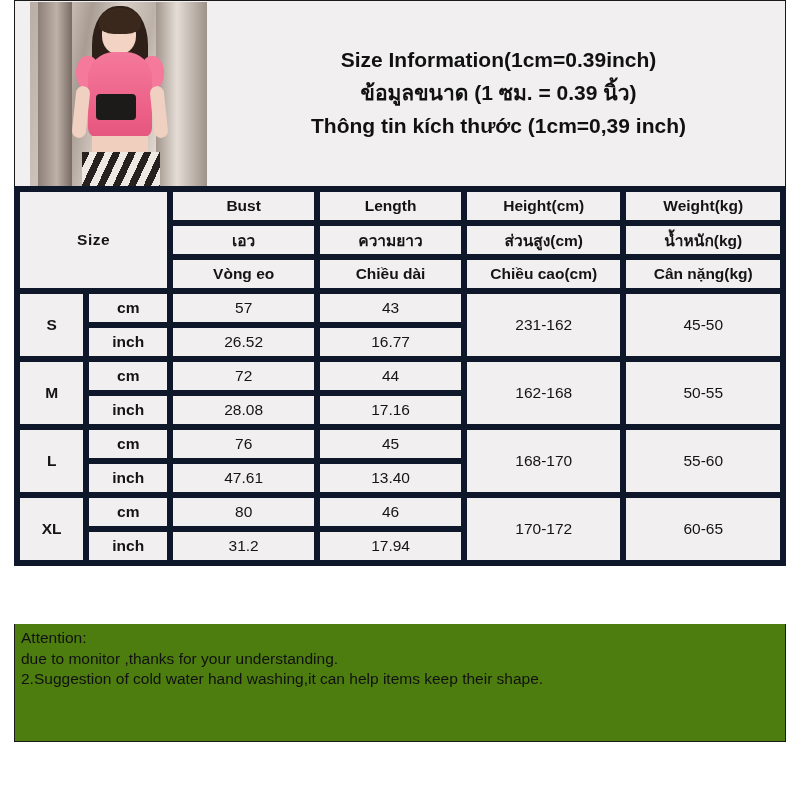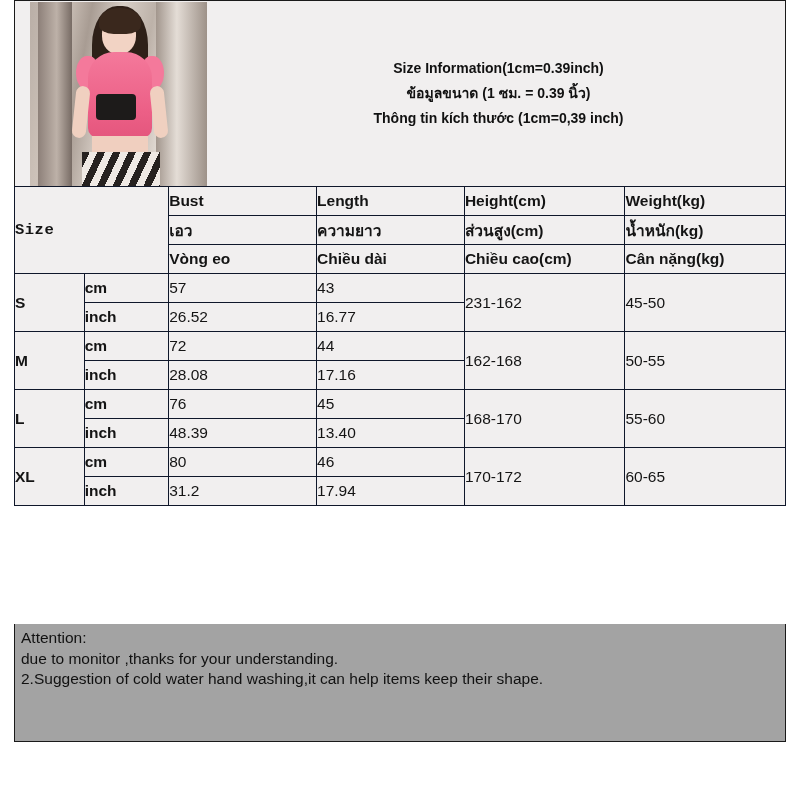--- a/index.html
+++ b/index.html
@@ -140,7 +140,7 @@
     box-sizing: border-box;
   }
   .title-line {
-    font-size: 14px;
+    font-size: 21px;
     font-weight: bold;
     color: #111;
     text-align: center;

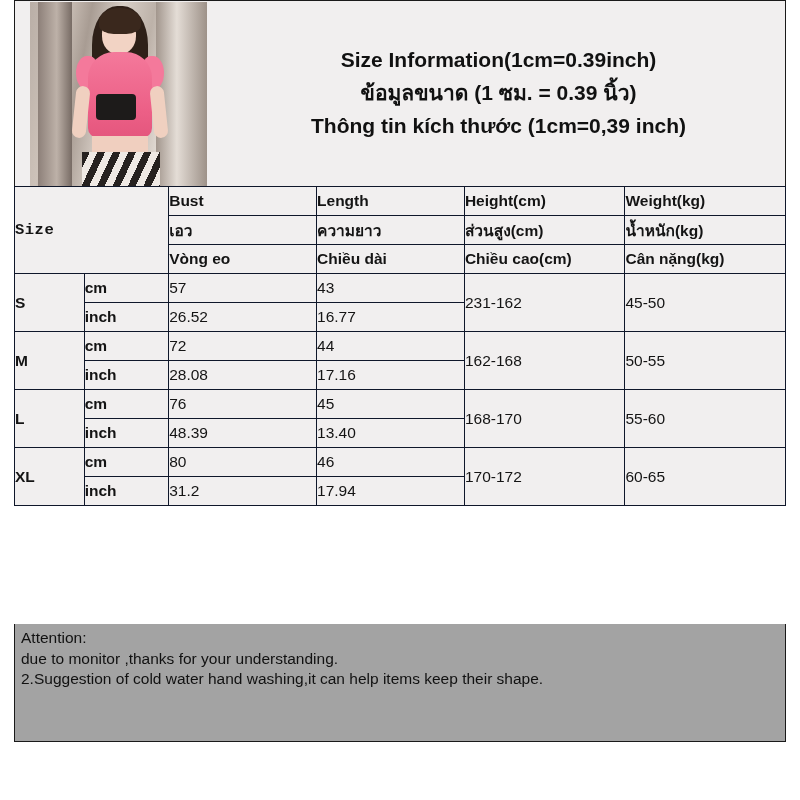--- a/index.html
+++ b/index.html
@@ -157,7 +157,8 @@
     table-layout: fixed;
   }
   table.size-table td {
-    border: 1px solid #0f172a;
+    border: 6px solid #0f172a;
+    text-align: center;
     vertical-align: middle;
     font-size: 15.5px;
     color: #141414;

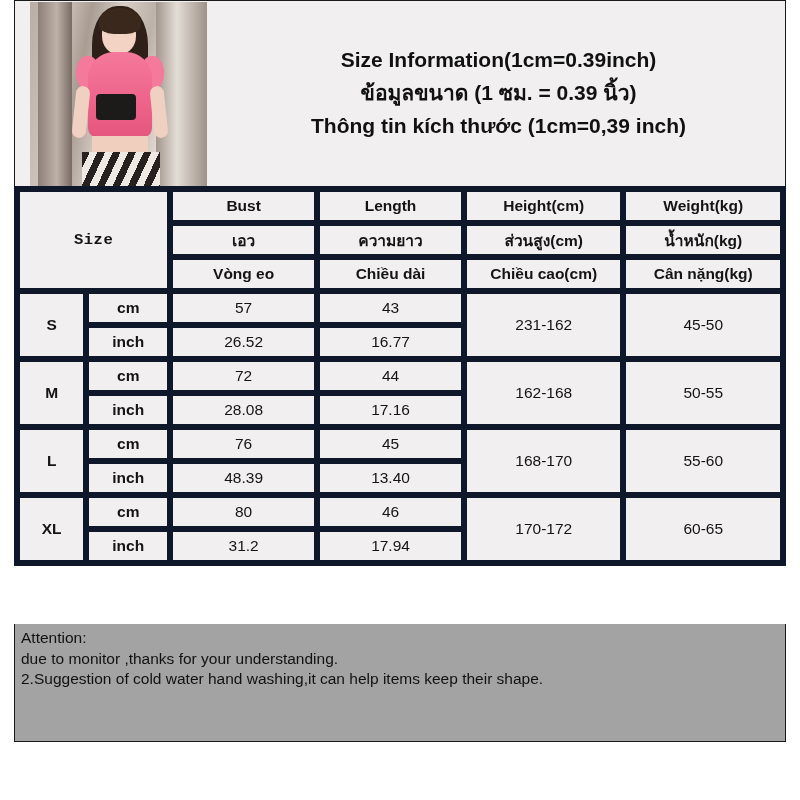--- a/index.html
+++ b/index.html
@@ -169,7 +169,6 @@
     font-size: 25px;
     font-weight: bold;
     letter-spacing: 0.5px;
-    font-family: Liberation Mono, monospace;
   }
   td.col-head {
     font-weight: bold;

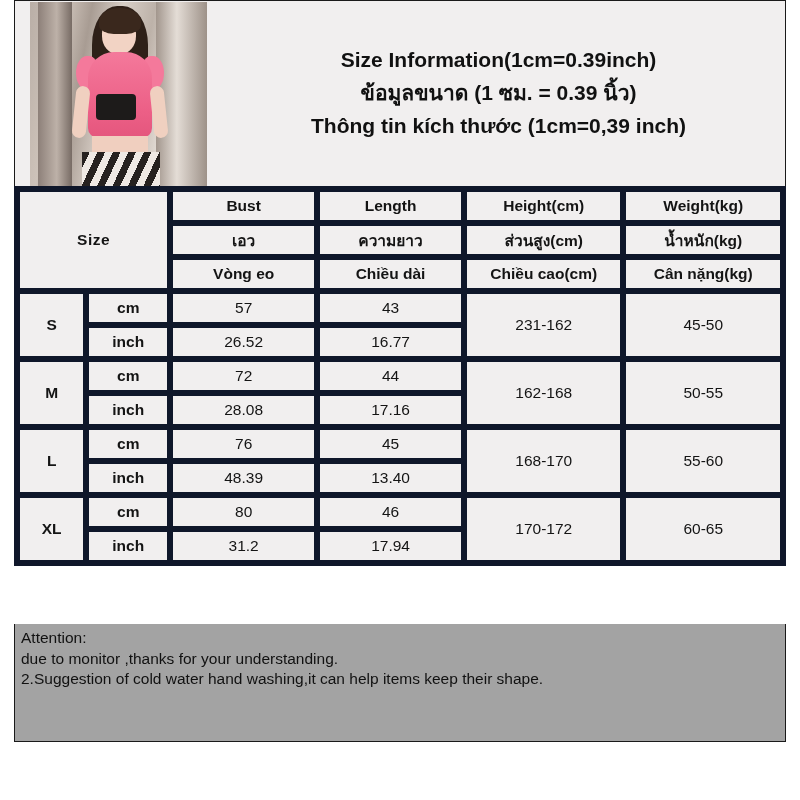--- a/index.html
+++ b/index.html
@@ -305,7 +305,7 @@
       </tr>
       <tr>
         <td class="unit">inch</td>
-        <td class="val">48.39</td>
+        <td class="val">47.61</td>
         <td class="val">13.40</td>
       </tr>
 

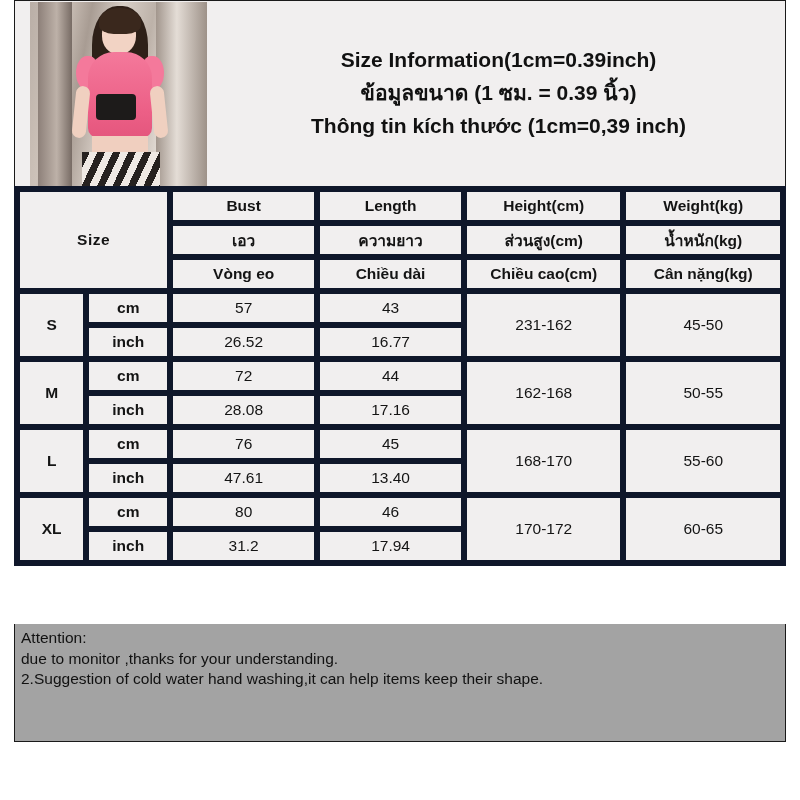--- a/index.html
+++ b/index.html
@@ -198,7 +198,7 @@
     border: 1px solid #1a1a1a;
     border-top: none;
     box-sizing: border-box;
-    background: #a3a3a3;
+    background: #4d7c0f;
     padding: 4px 6px 0 6px;
   }
   .attention p {

